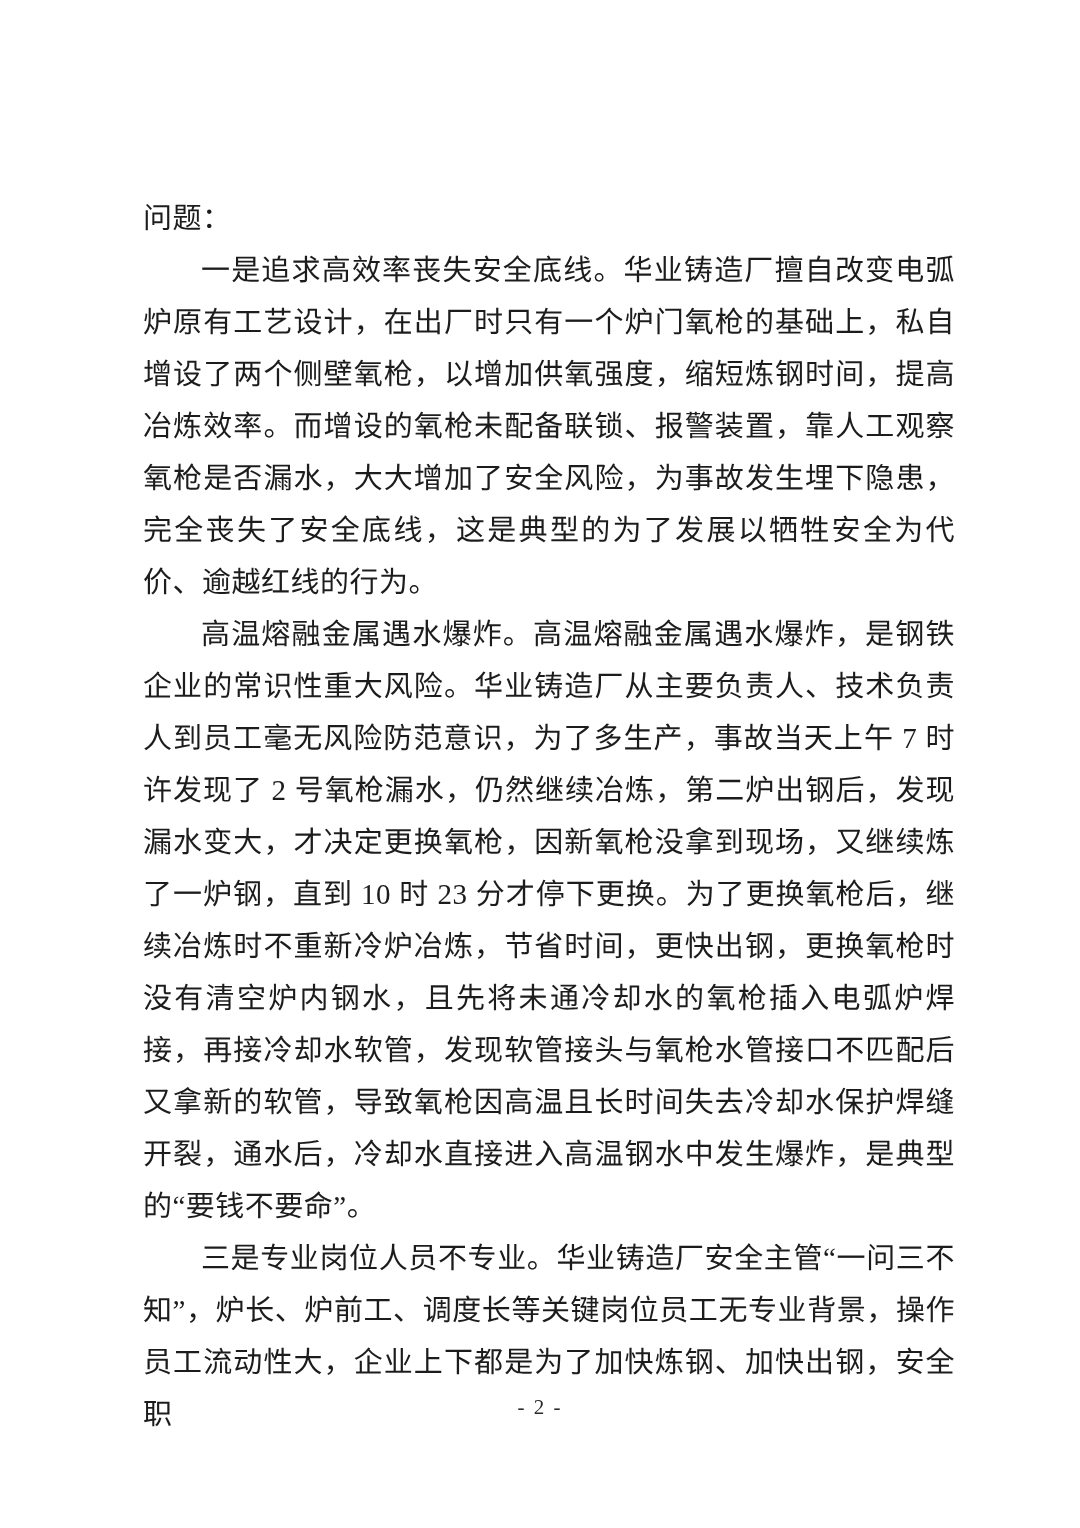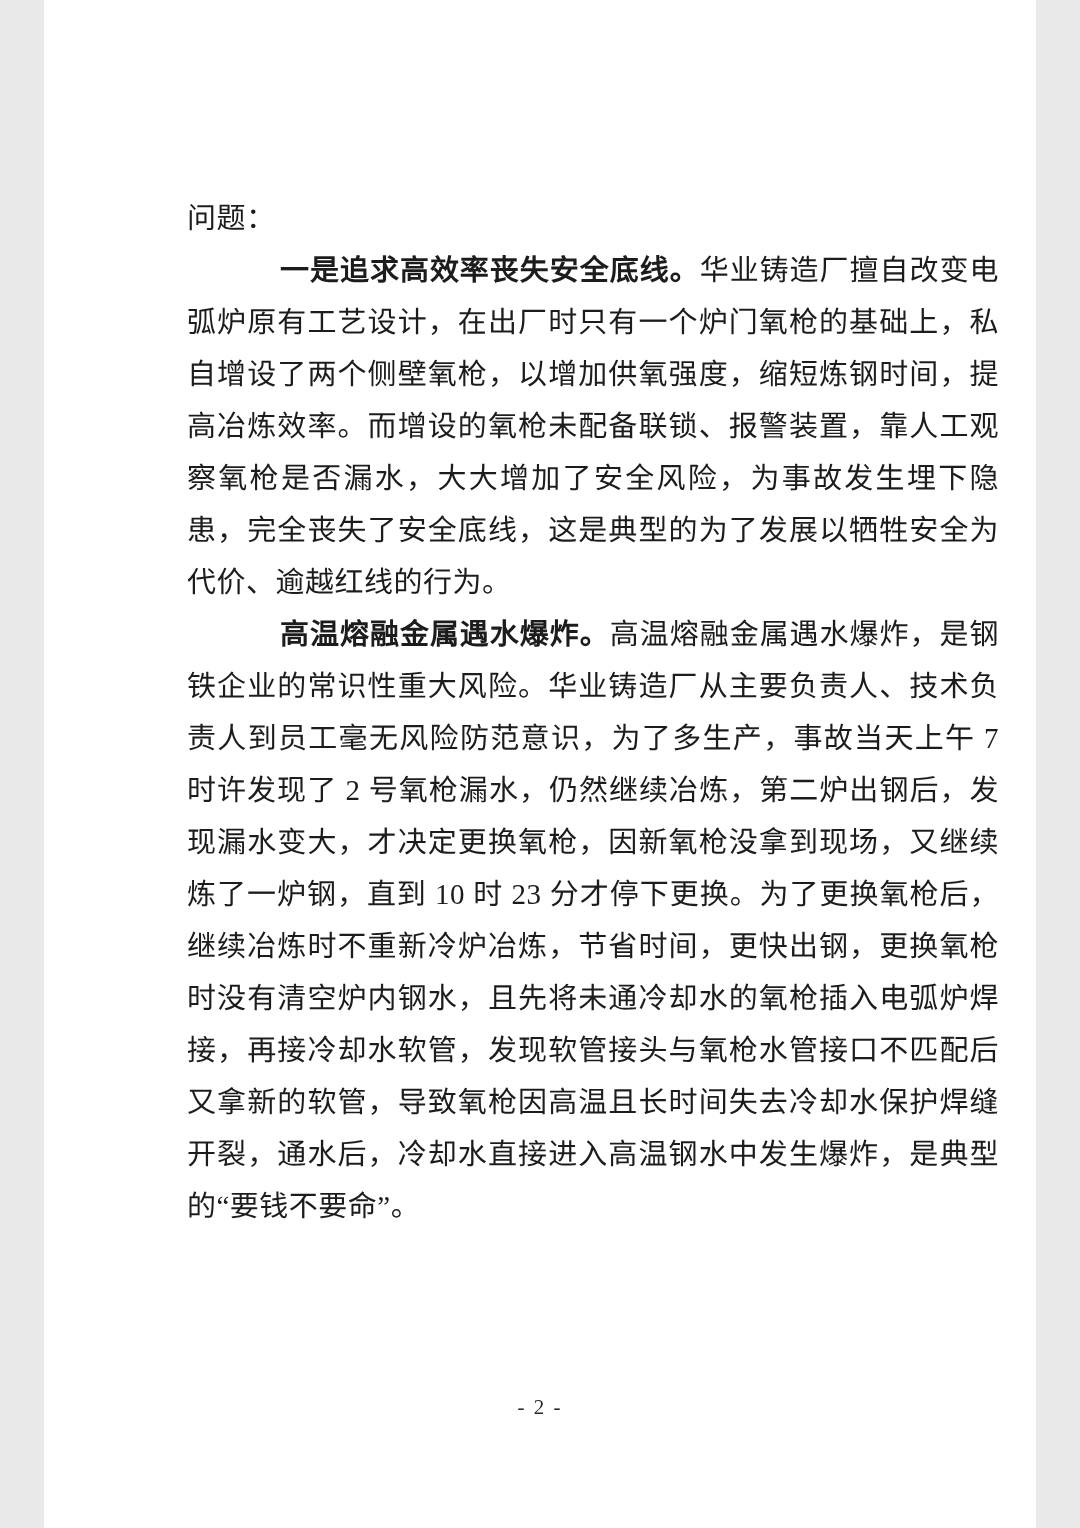--- a/index.html
+++ b/index.html
@@ -9,7 +9,7 @@
   }
   .page {
     position: relative;
-    width: 992px;
+    width: 1080px;
     height: 1528px;
     margin: 0 auto;
     background: #ffffff;

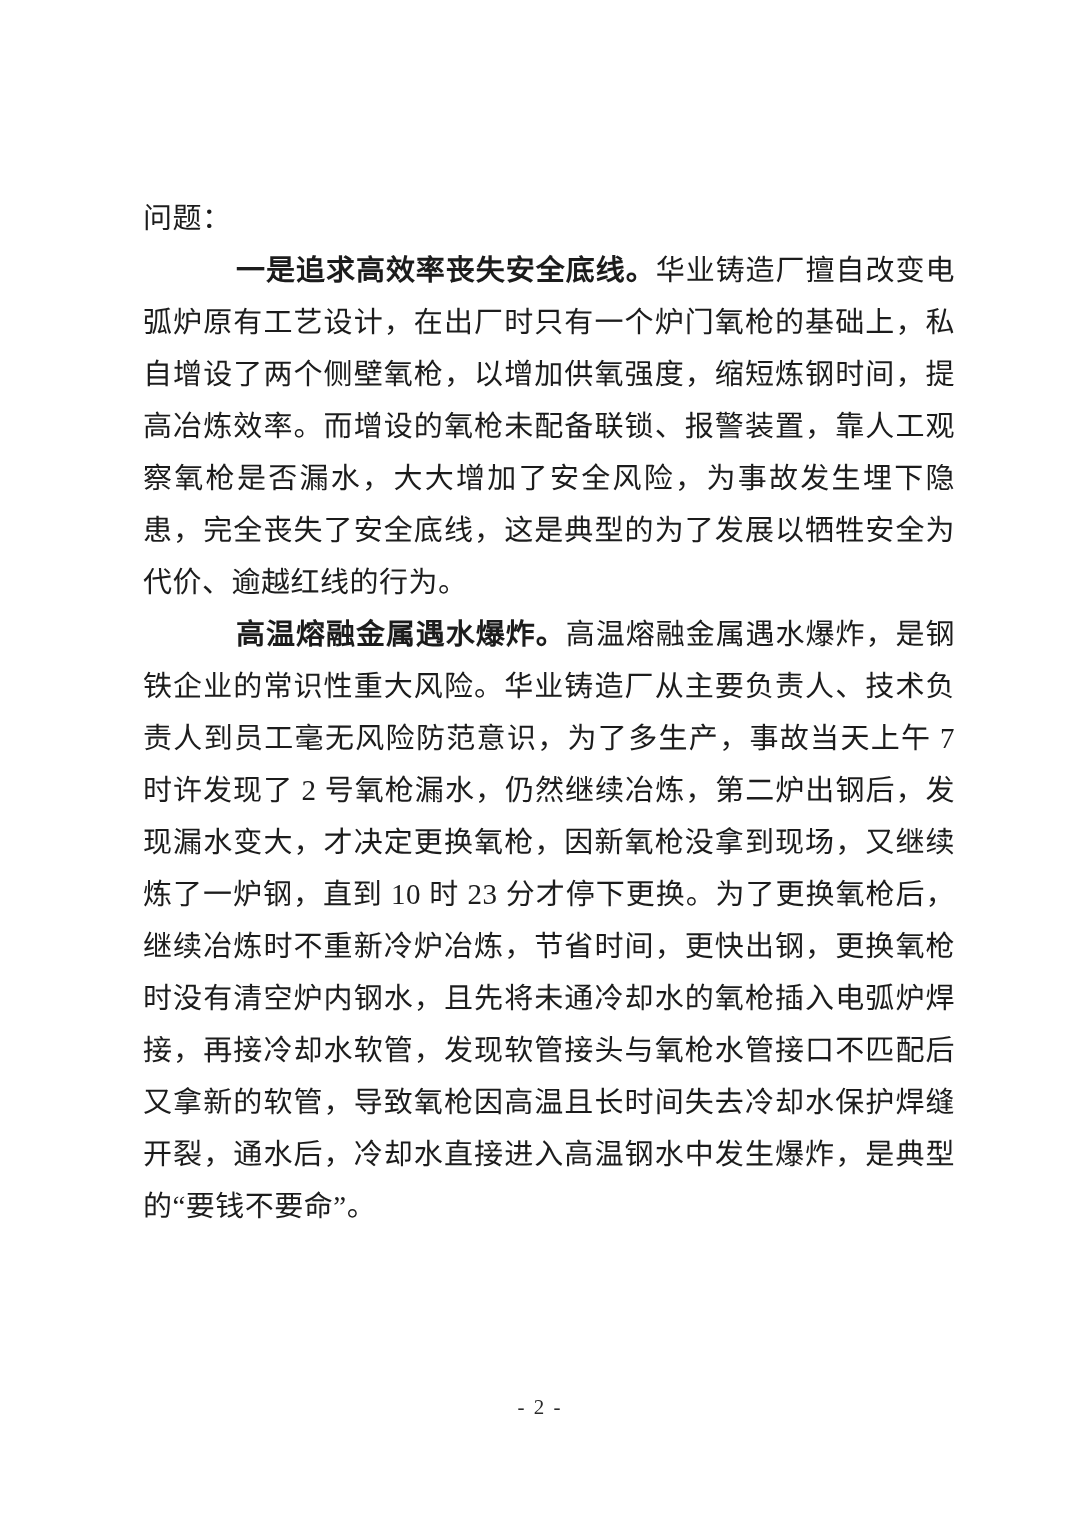--- a/index.html
+++ b/index.html
@@ -36,8 +36,7 @@
     text-indent: 58px;
   }
   .doc-para .lead {
-    font-weight: 700;
-    margin-left: 35px;
+    font-weight: 400;
   }
   .page-footer {
     position: absolute;

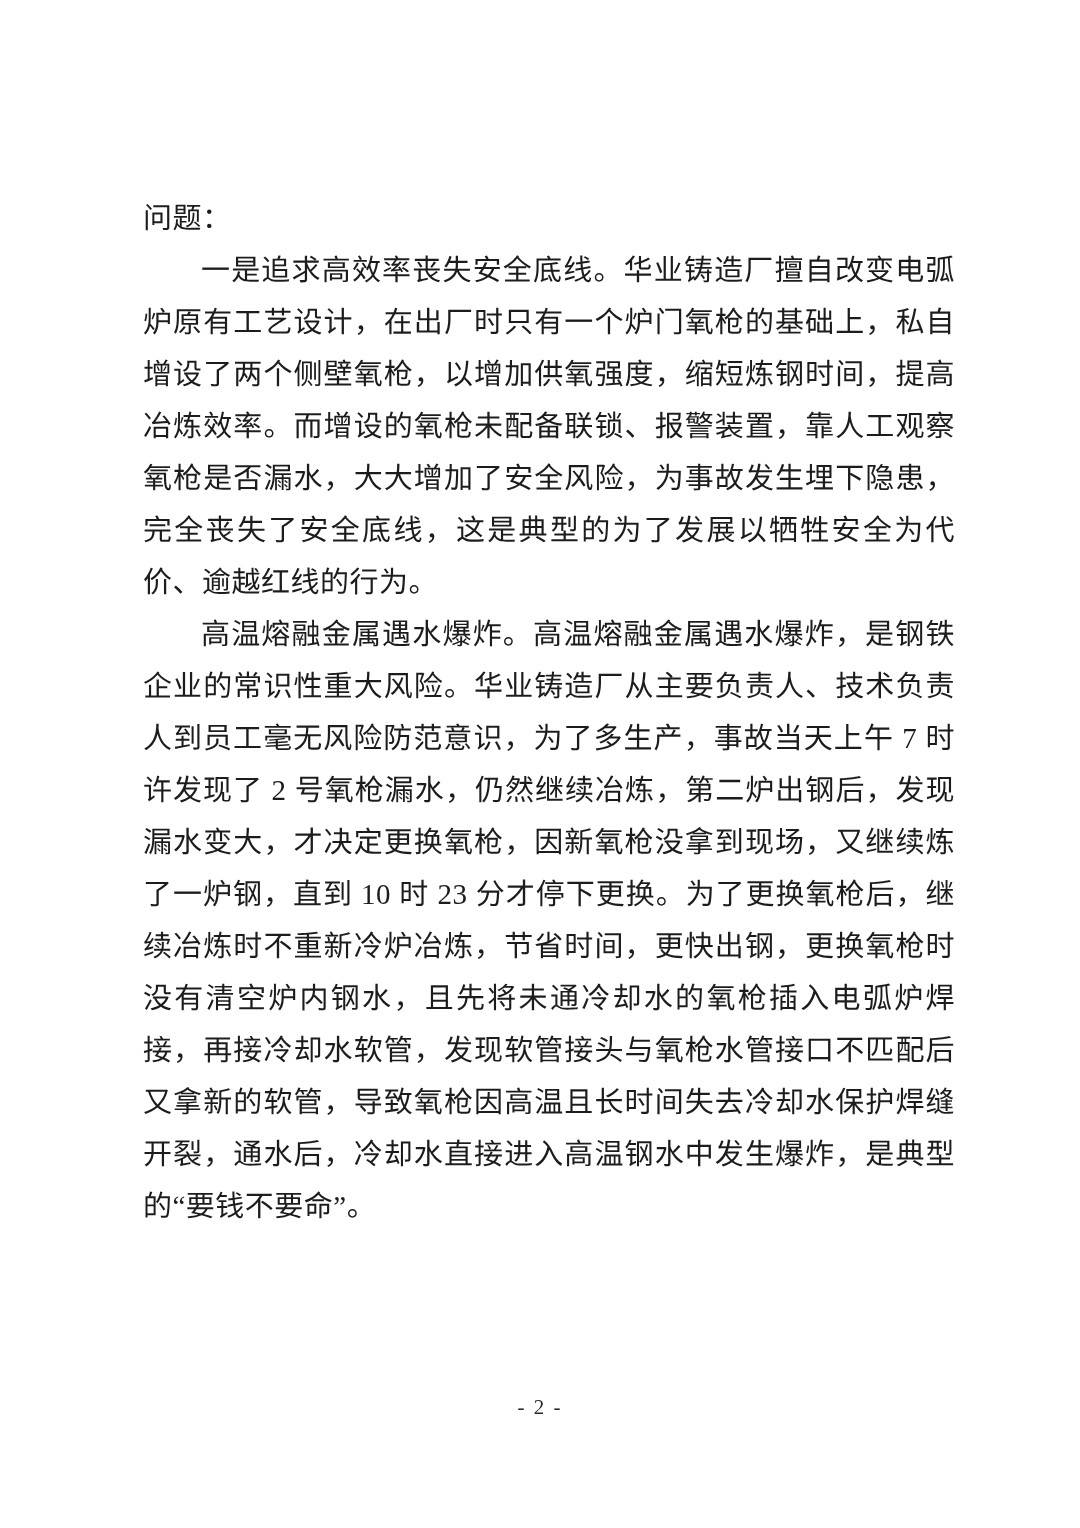--- a/index.html
+++ b/index.html
@@ -63,6 +63,7 @@
 
     <p class="doc-para"><span class="lead">高温熔融金属遇水爆炸。</span><span>高温熔融金属遇水爆炸，是钢铁企业的常识性重大风险。华业铸造厂从主要负责人、技术负责人到员工毫无风险防范意识，为了多生产，事故当天上午 7 时许发现了 2 号氧枪漏水，仍然继续冶炼，第二炉出钢后，发现漏水变大，才决定更换氧枪，因新氧枪没拿到现场，又继续炼了一炉钢，直到 10 时 23 分才停下更换。为了更换氧枪后，继续冶炼时不重新冷炉冶炼，节省时间，更快出钢，更换氧枪时没有清空炉内钢水，且先将未通冷却水的氧枪插入电弧炉焊接，再接冷却水软管，发现软管接头与氧枪水管接口不匹配后又拿新的软管，导致氧枪因高温且长时间失去冷却水保护焊缝开裂，通水后，冷却水直接进入高温钢水中发生爆炸，是典型的“要钱不要命”。</span></p>
 
+    <p class="doc-para"><span class="lead">三是专业岗位人员不专业。</span><span>华业铸造厂安全主管“一问三不知”，炉长、炉前工、调度长等关键岗位员工无专业背景，操作员工流动性大，企业上下都是为了加快炼钢、加快出钢，安全职</span></p>
 
   </div>
 

